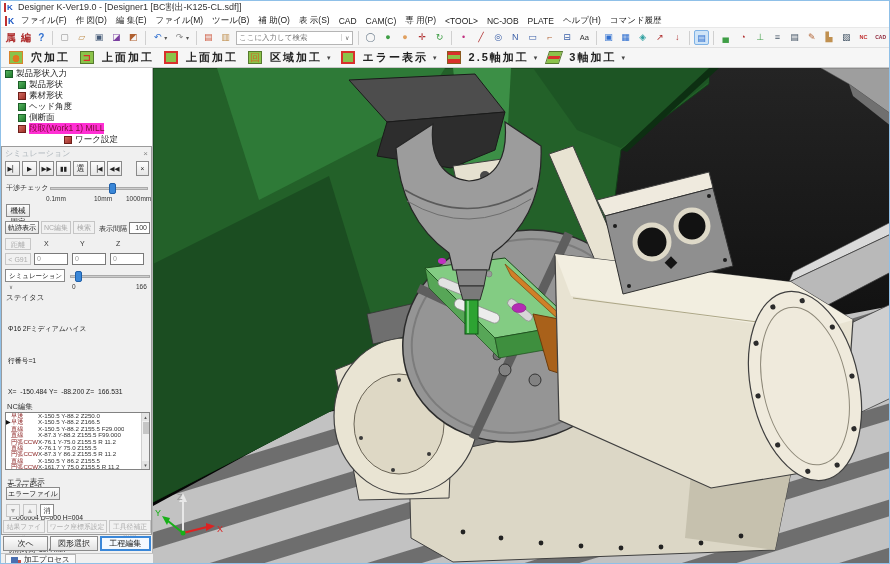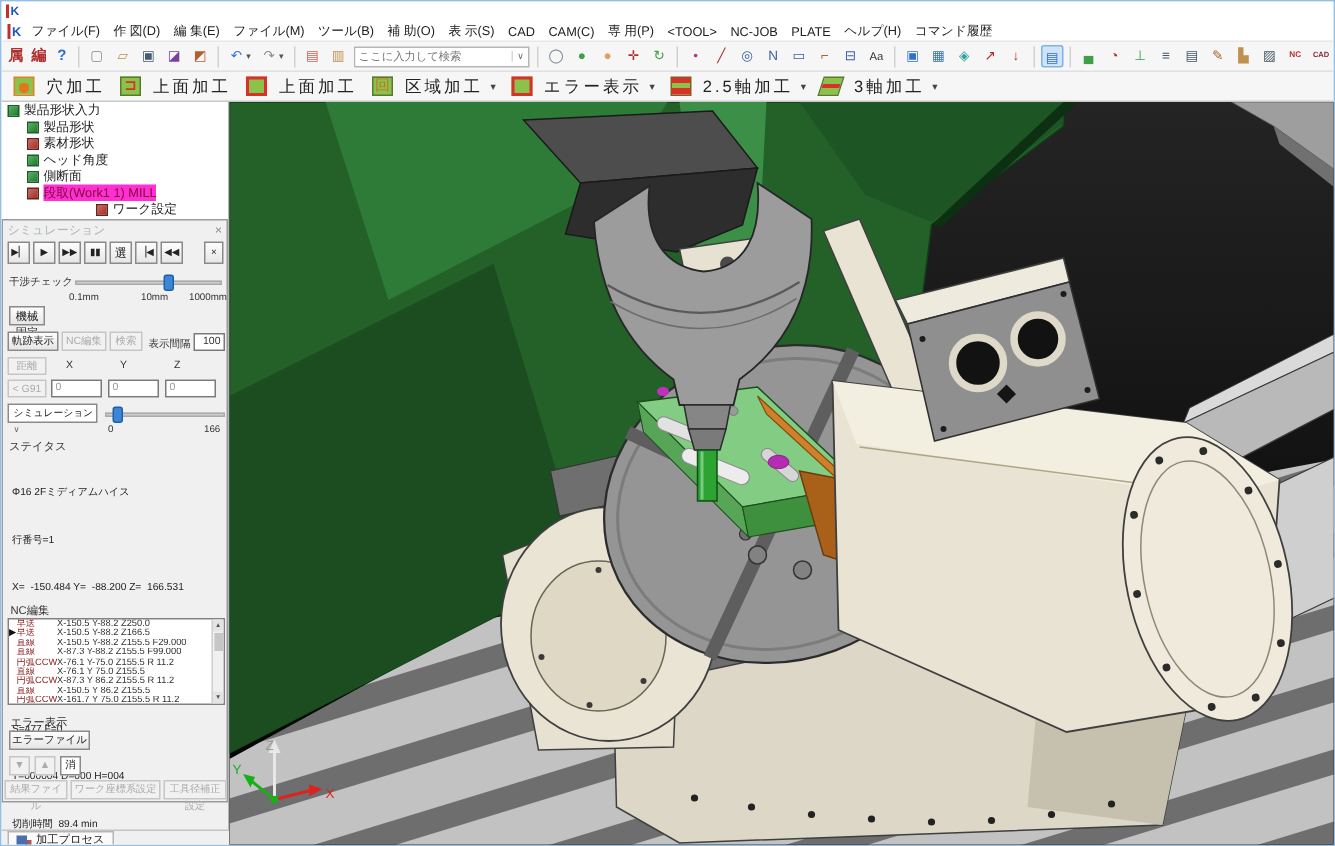--- a/index.html
+++ b/index.html
@@ -98,6 +98,7 @@
 
   <div class="titlebar">
     <span class="applogo">K</span>
+    <span>Designer K-Ver19.0 - [Designer1 [BC割出-K125-CL.sdf]]</span>
   </div>
 
   <div class="menubar">

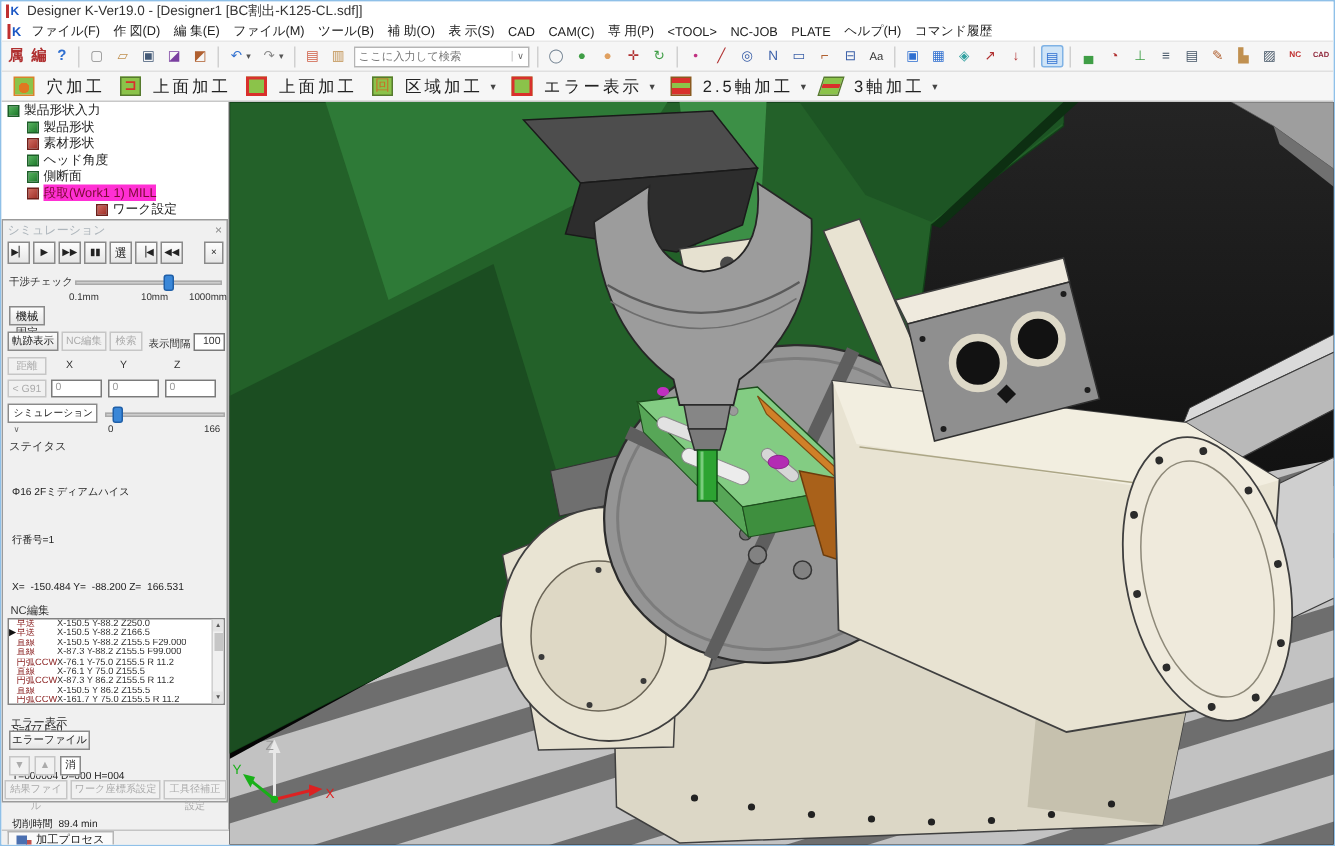--- a/index.html
+++ b/index.html
@@ -32,7 +32,7 @@
 
   .tb2{position:absolute;left:0;top:47px;width:100%;height:20px;background:#f6f6f6;display:flex;align-items:center;padding-left:8px;border-bottom:1px solid #c8c8c8;}
   .mgroup{display:inline-flex;align-items:center;margin-right:10px;cursor:default;}
-  .mglabel{font-size:11px;font-weight:400;color:#222;letter-spacing:2px;margin-left:8px;white-space:nowrap;}
+  .mglabel{font-size:11px;font-weight:700;color:#222;letter-spacing:2px;margin-left:8px;white-space:nowrap;}
   .mgdd{font-size:7px;color:#444;margin-left:5px;}
   .mic{display:inline-block;width:14px;height:13px;border:1px solid #567a2e;}
   .mic1{background:radial-gradient(circle at 50% 60%,#e07820 38%,#8bc34a 40%);border-color:#d9822b;}

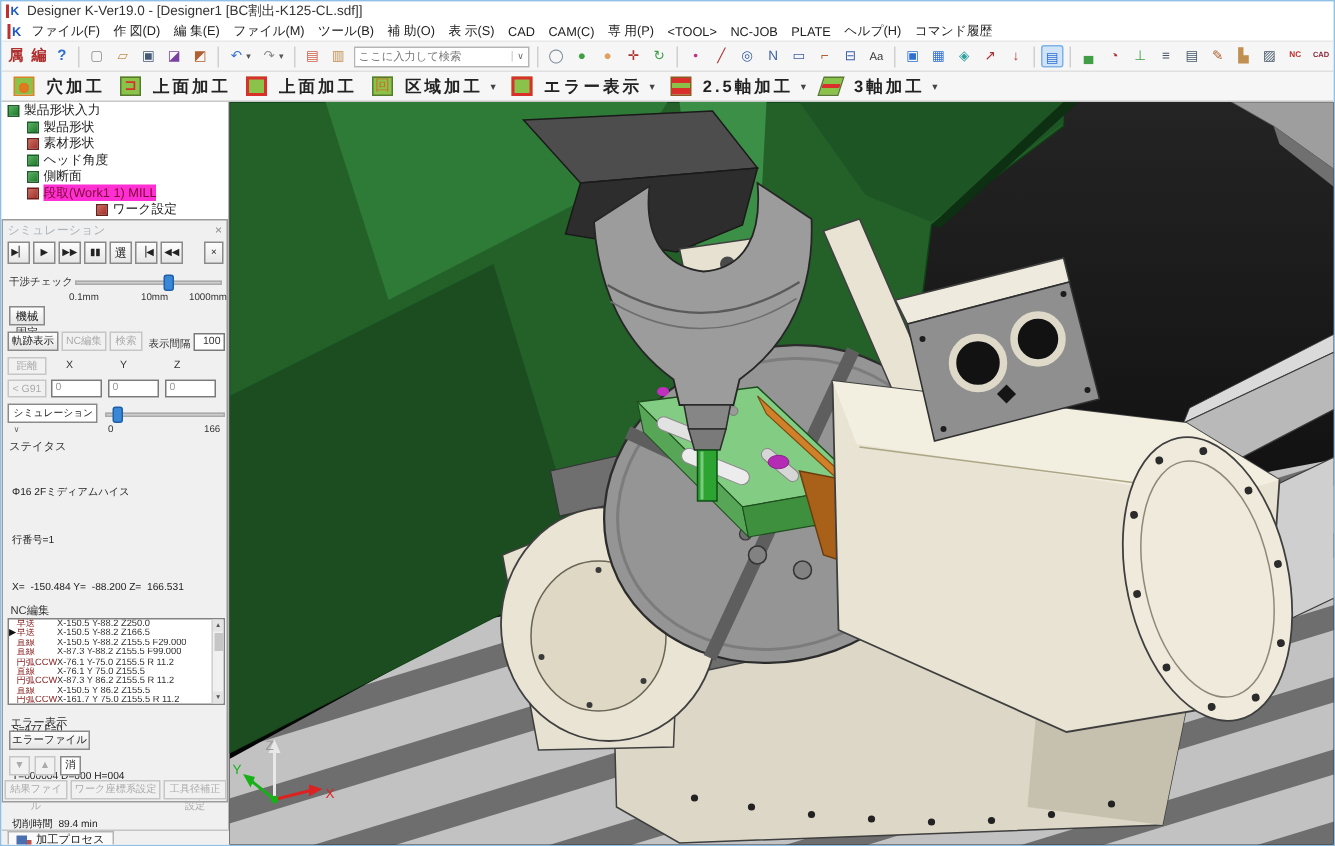--- a/index.html
+++ b/index.html
@@ -376,6 +376,11 @@
         <span class="sbtn dis" style="left:107px;top:373px;width:42px;height:13px;font-size:6.8px;">工具径補正設定</span>
       </div>
 
+      <div class="footrow">
+        <span class="fbtn" style="width:46px;">次へ</span>
+        <span class="fbtn" style="width:48px;">図形選択</span>
+        <span class="fbtn focus" style="width:52px;">工程編集</span>
+      </div>
 
       <div class="tabbar">
         <span class="ptab">

